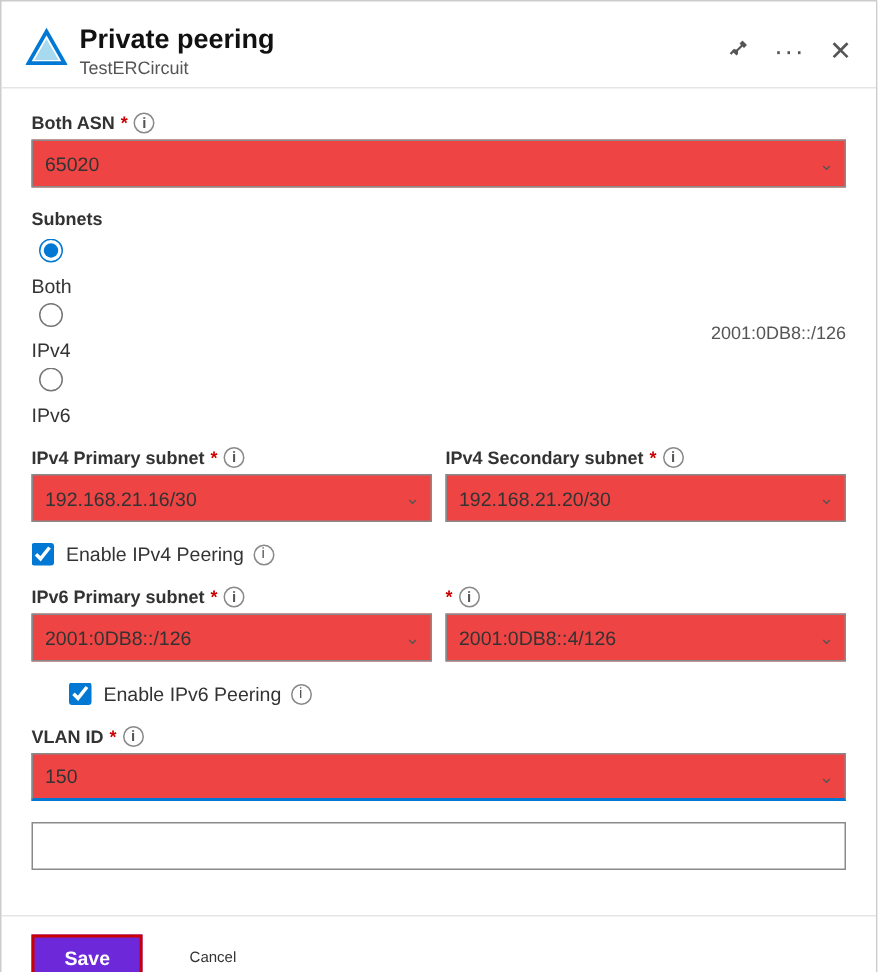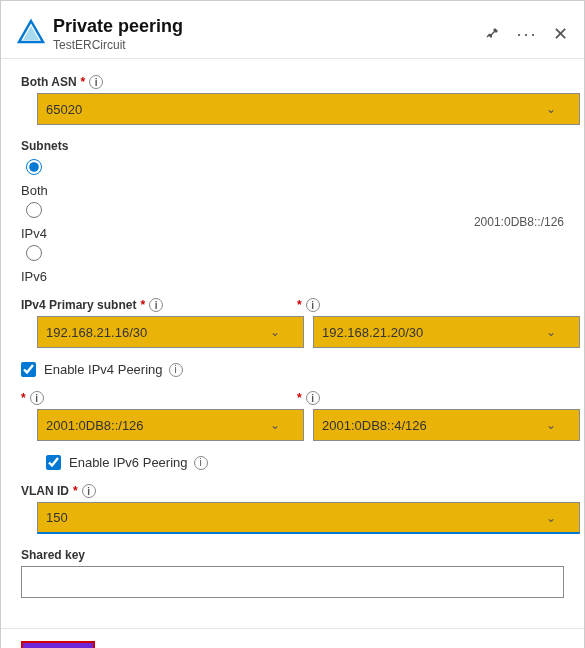--- a/index.html
+++ b/index.html
@@ -99,11 +99,10 @@
       padding: 0 30px 0 8px;
       font-size: 13px;
       color: #333;
-      background: #eab308;
+      background: #ef4444;
       appearance: none;
       cursor: pointer;
       outline: none;
-      margin-left: 16px;
     }
     .select-chevron {
       position: absolute;

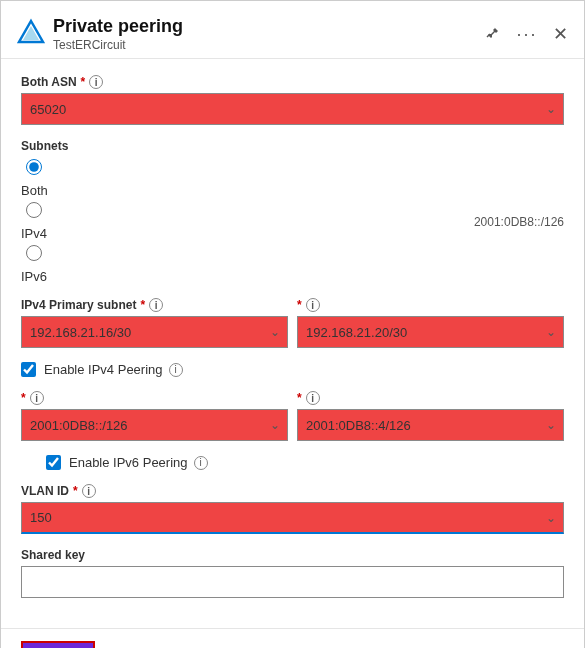--- a/index.html
+++ b/index.html
@@ -302,6 +302,7 @@
       </div>
       <div class="field-group" style="margin-bottom:0">
         <div class="field-label">
+          <span>IPv4 Secondary subnet</span>
           <span class="required-star">*</span>
           <span class="info-icon">i</span>
         </div>

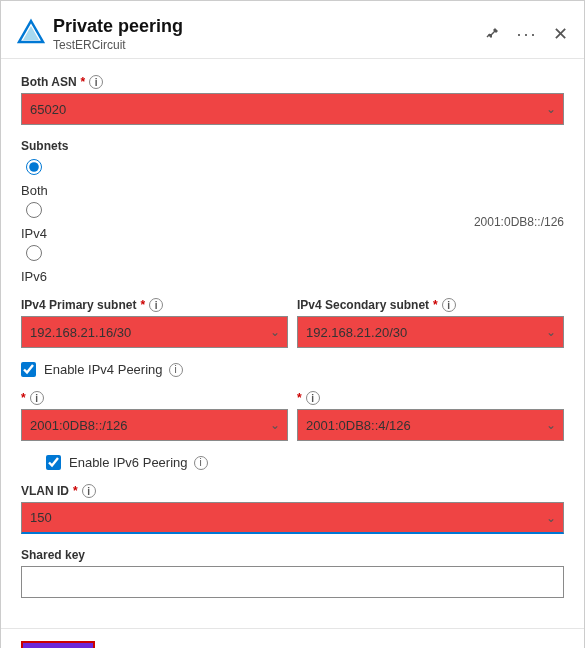--- a/index.html
+++ b/index.html
@@ -326,6 +326,7 @@
     <div class="two-col">
       <div class="field-group" style="margin-bottom:0">
         <div class="field-label">
+          <span>IPv6 Primary subnet</span>
           <span class="required-star">*</span>
           <span class="info-icon">i</span>
         </div>

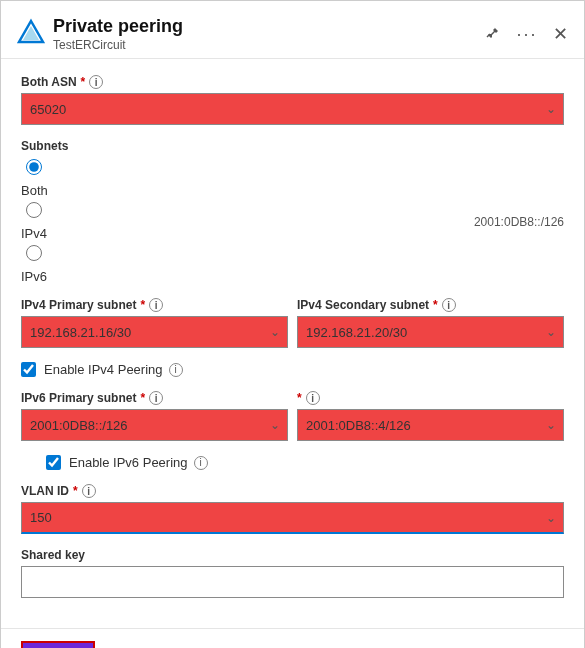--- a/index.html
+++ b/index.html
@@ -374,9 +374,6 @@
     </div>
 
     <div class="field-group">
-      <div class="field-label">
-        <span>Shared key</span>
-      </div>
       <input type="text" class="text-input" value="" style="">
     </div>
 

